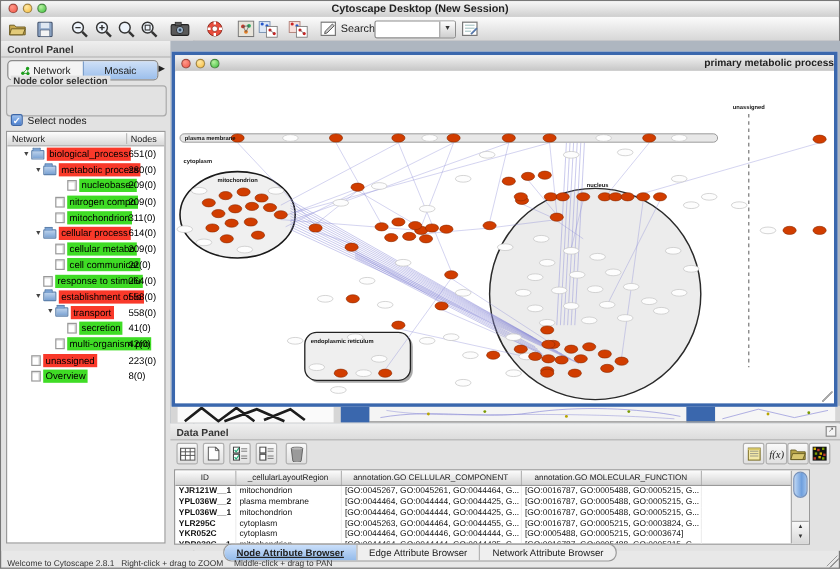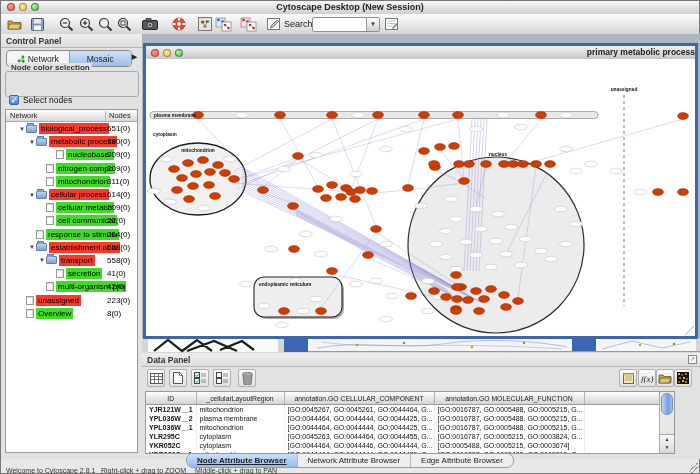--- a/index.html
+++ b/index.html
@@ -747,8 +747,8 @@
   <div class="btabs">
     <div class="btabs-inner" id="btabs-inner">
         <div class="btab sel">Node Attribute Browser</div>
+        <div class="btab">Edge Attribute Browser</div>
         <div class="btab">Network Attribute Browser</div>
-        <div class="btab">Edge Attribute Browser</div>
       </div>
   </div>
 

